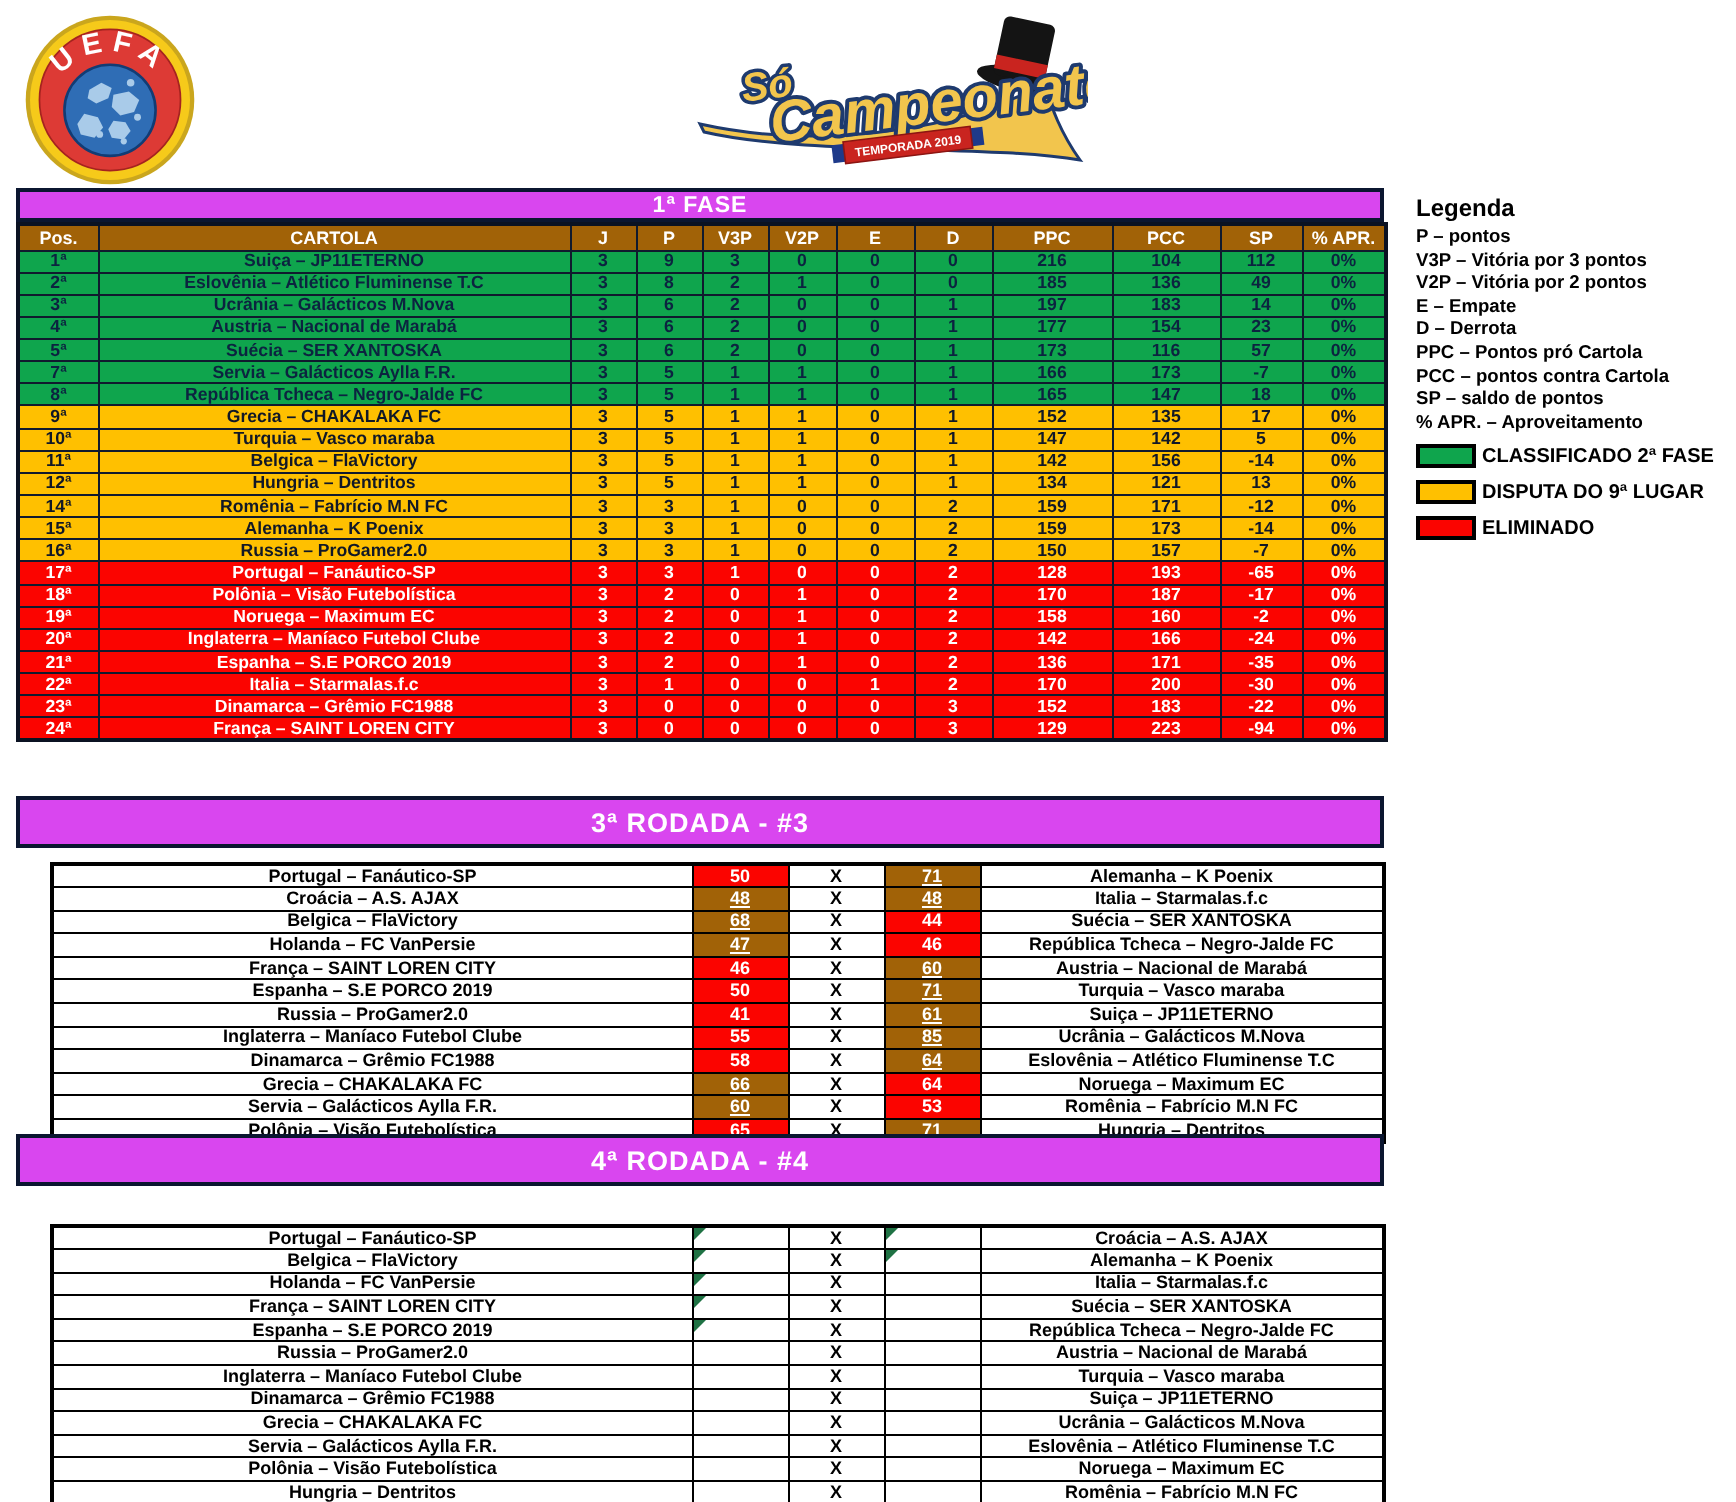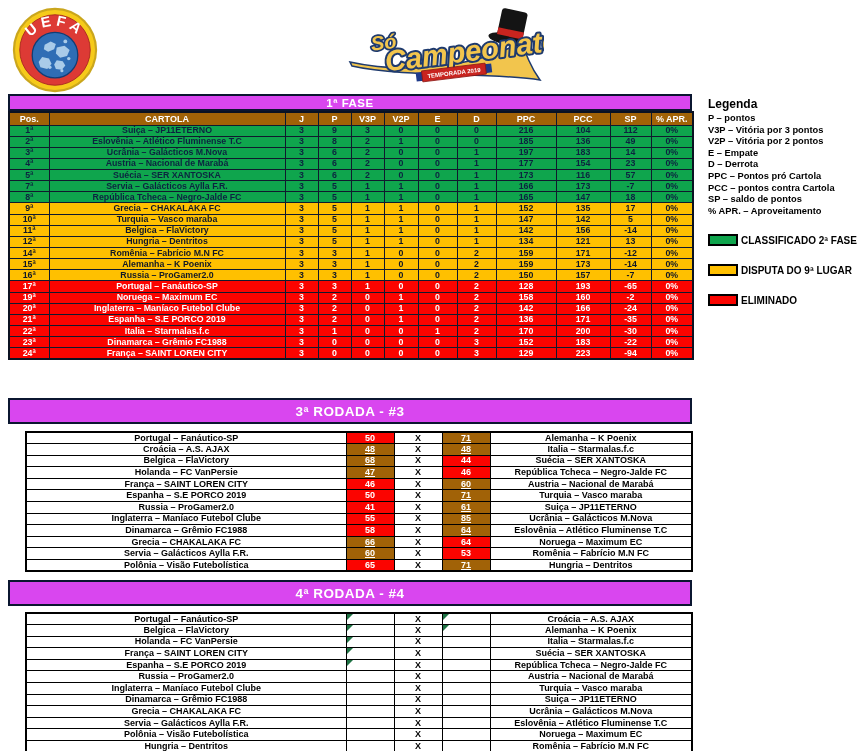--- a/index.html
+++ b/index.html
@@ -35,7 +35,7 @@
   #legend { left: 708px; top: 97px; width: 158px; color: #000; }
   #legend .lg-title { font-size: 12px; margin-bottom: 2px; }
   #legend .lg-item { font-size: 9.3px; line-height: 11.6px; white-space: nowrap; }
-  #legend .lg-key { display: flex; align-items: center; height: 14px; margin-top: 16px; }
+  #legend .lg-key { display: flex; align-items: center; height: 14px; margin-top: 4px; }
   #legend .swatch { width: 30px; height: 12px; border: 2px solid #000; margin-right: 3px; flex: 0 0 auto; }
   #legend .sw-green { background: #0fa54d; }
   #legend .sw-yellow { background: #ffc000; }

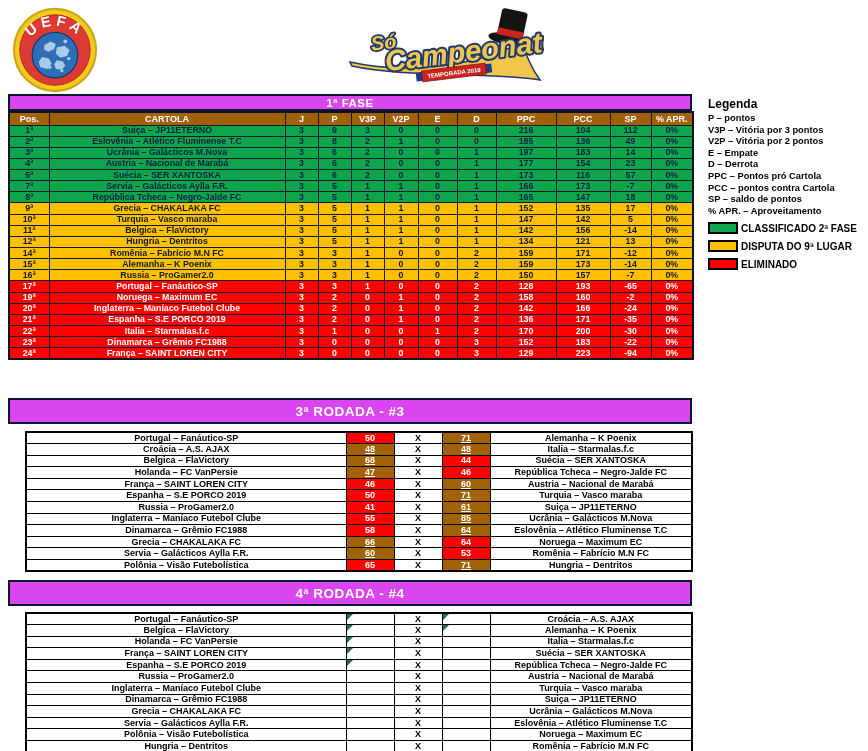--- a/index.html
+++ b/index.html
@@ -352,6 +352,20 @@
           <td>0%</td>
         </tr>
         <tr class="status-red">
+          <td>18ª</td>
+          <td>Polônia – Visão Futebolística</td>
+          <td>3</td>
+          <td>2</td>
+          <td>0</td>
+          <td>1</td>
+          <td>0</td>
+          <td>2</td>
+          <td>170</td>
+          <td>187</td>
+          <td>-17</td>
+          <td>0%</td>
+        </tr>
+        <tr class="status-red">
           <td>19ª</td>
           <td>Noruega – Maximum EC</td>
           <td>3</td>

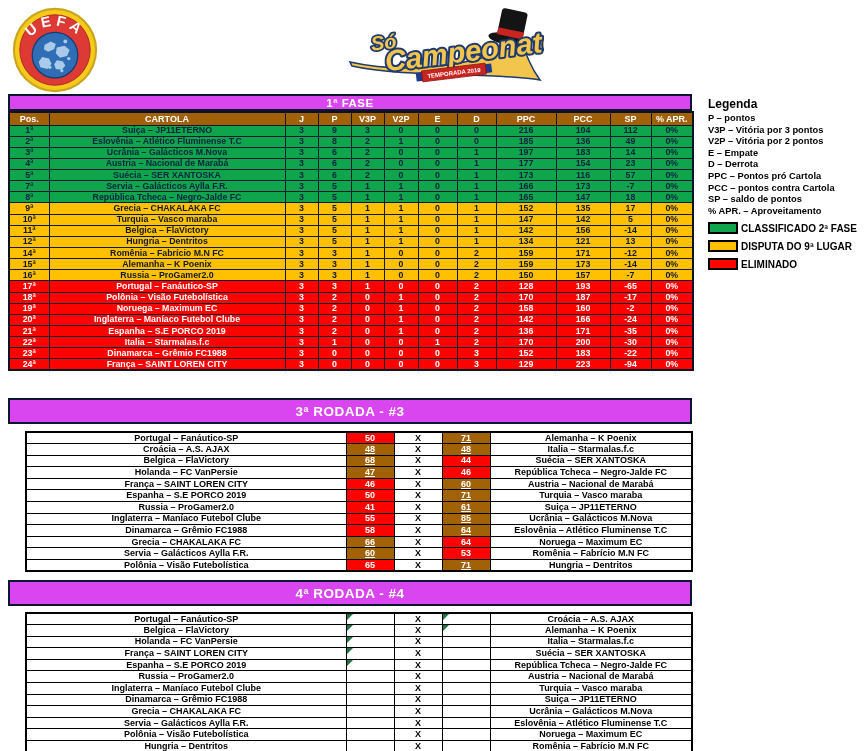--- a/index.html
+++ b/index.html
@@ -17,7 +17,7 @@
   #phase-bar { left: 8px; top: 94px; width: 684px; height: 17px; font-size: 11.5px; }
   .round-bar { left: 8px; width: 684px; height: 26px; font-size: 13.5px; }
   #round-bar-0 { top: 398px; }
-  #round-bar-1 { top: 580px; text-align: center; }
+  #round-bar-1 { top: 567px; text-align: center; }
 
   
   #phase-wrap { left: 8px; top: 111px; width: 684px; }

